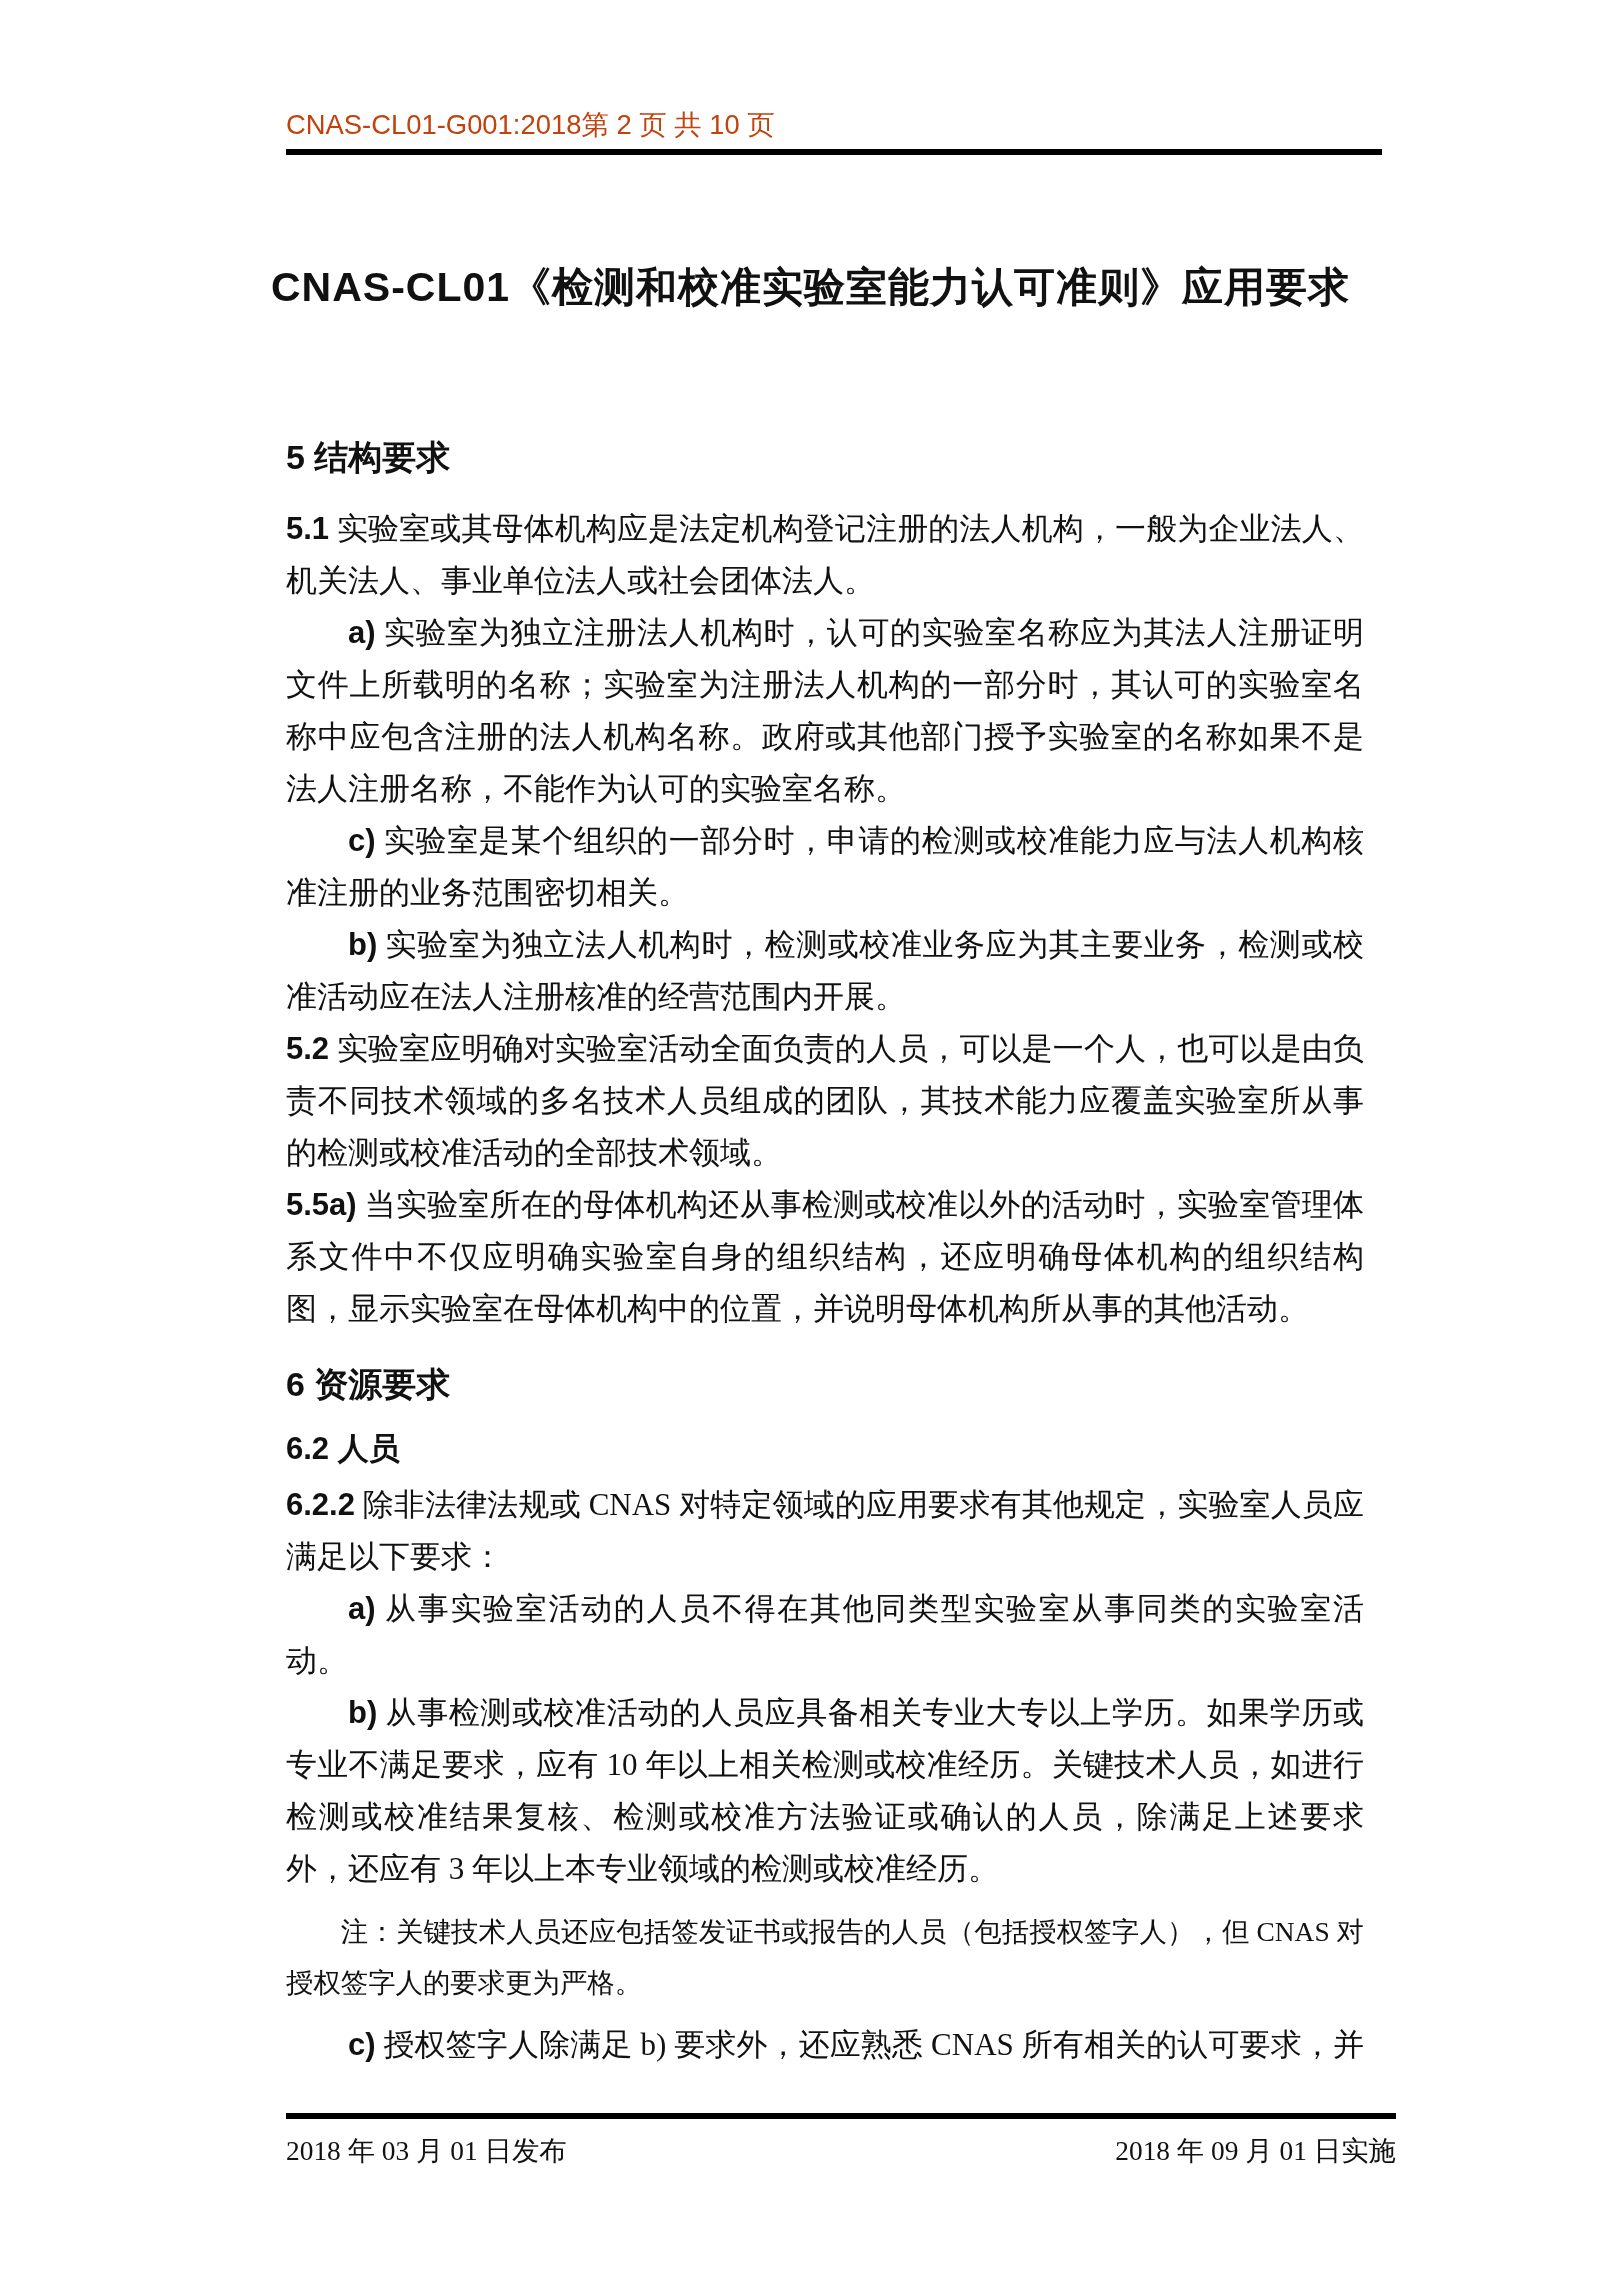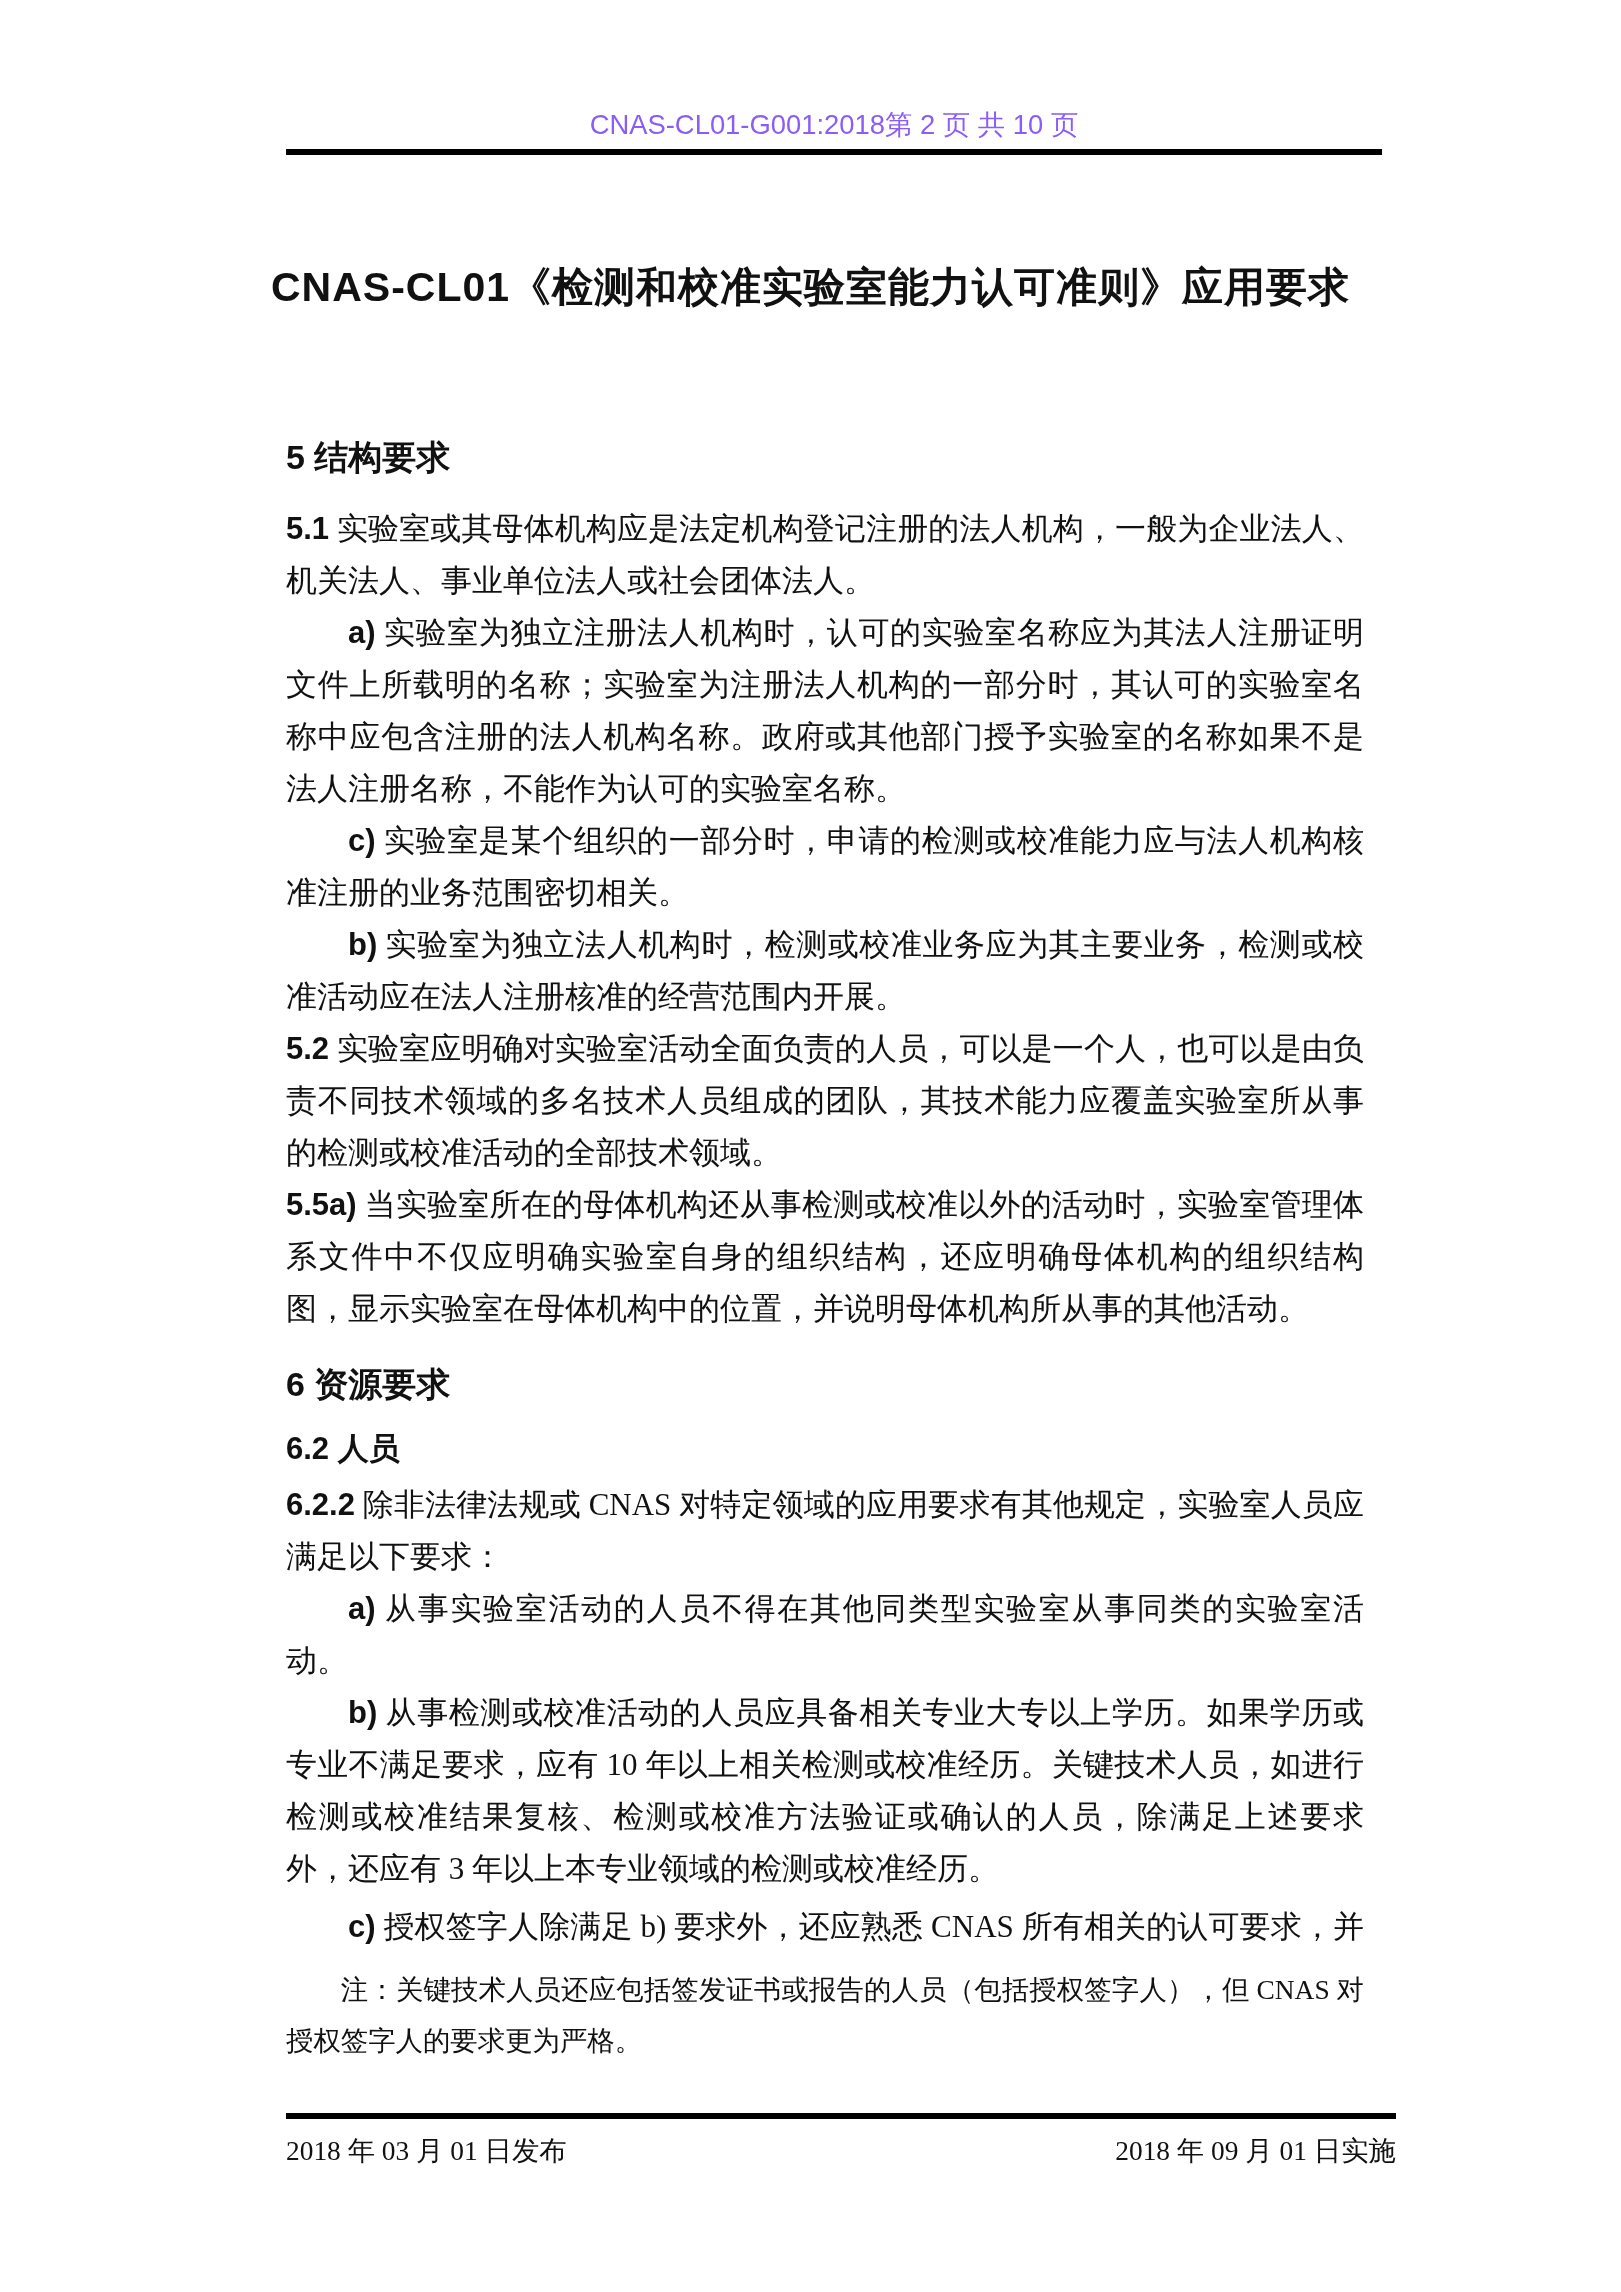--- a/index.html
+++ b/index.html
@@ -16,9 +16,9 @@
   
   .hdr { margin: 0 239px 0 286px; padding-top: 108px; }
   .hdr-row {
-    display: flex; justify-content: center; align-items: baseline;
+    display: flex; justify-content: flex-start; align-items: baseline;
     font-family: "Liberation Sans", "DejaVu Sans", sans-serif;
-    font-size: 27.4px; line-height: 33px; color: #8b5cf6;
+    font-size: 27.4px; line-height: 33px; color: #c2410c;
   }
   .hdr-rule { margin-top: 7.8px; height: 5.9px; background: #000000; }
   

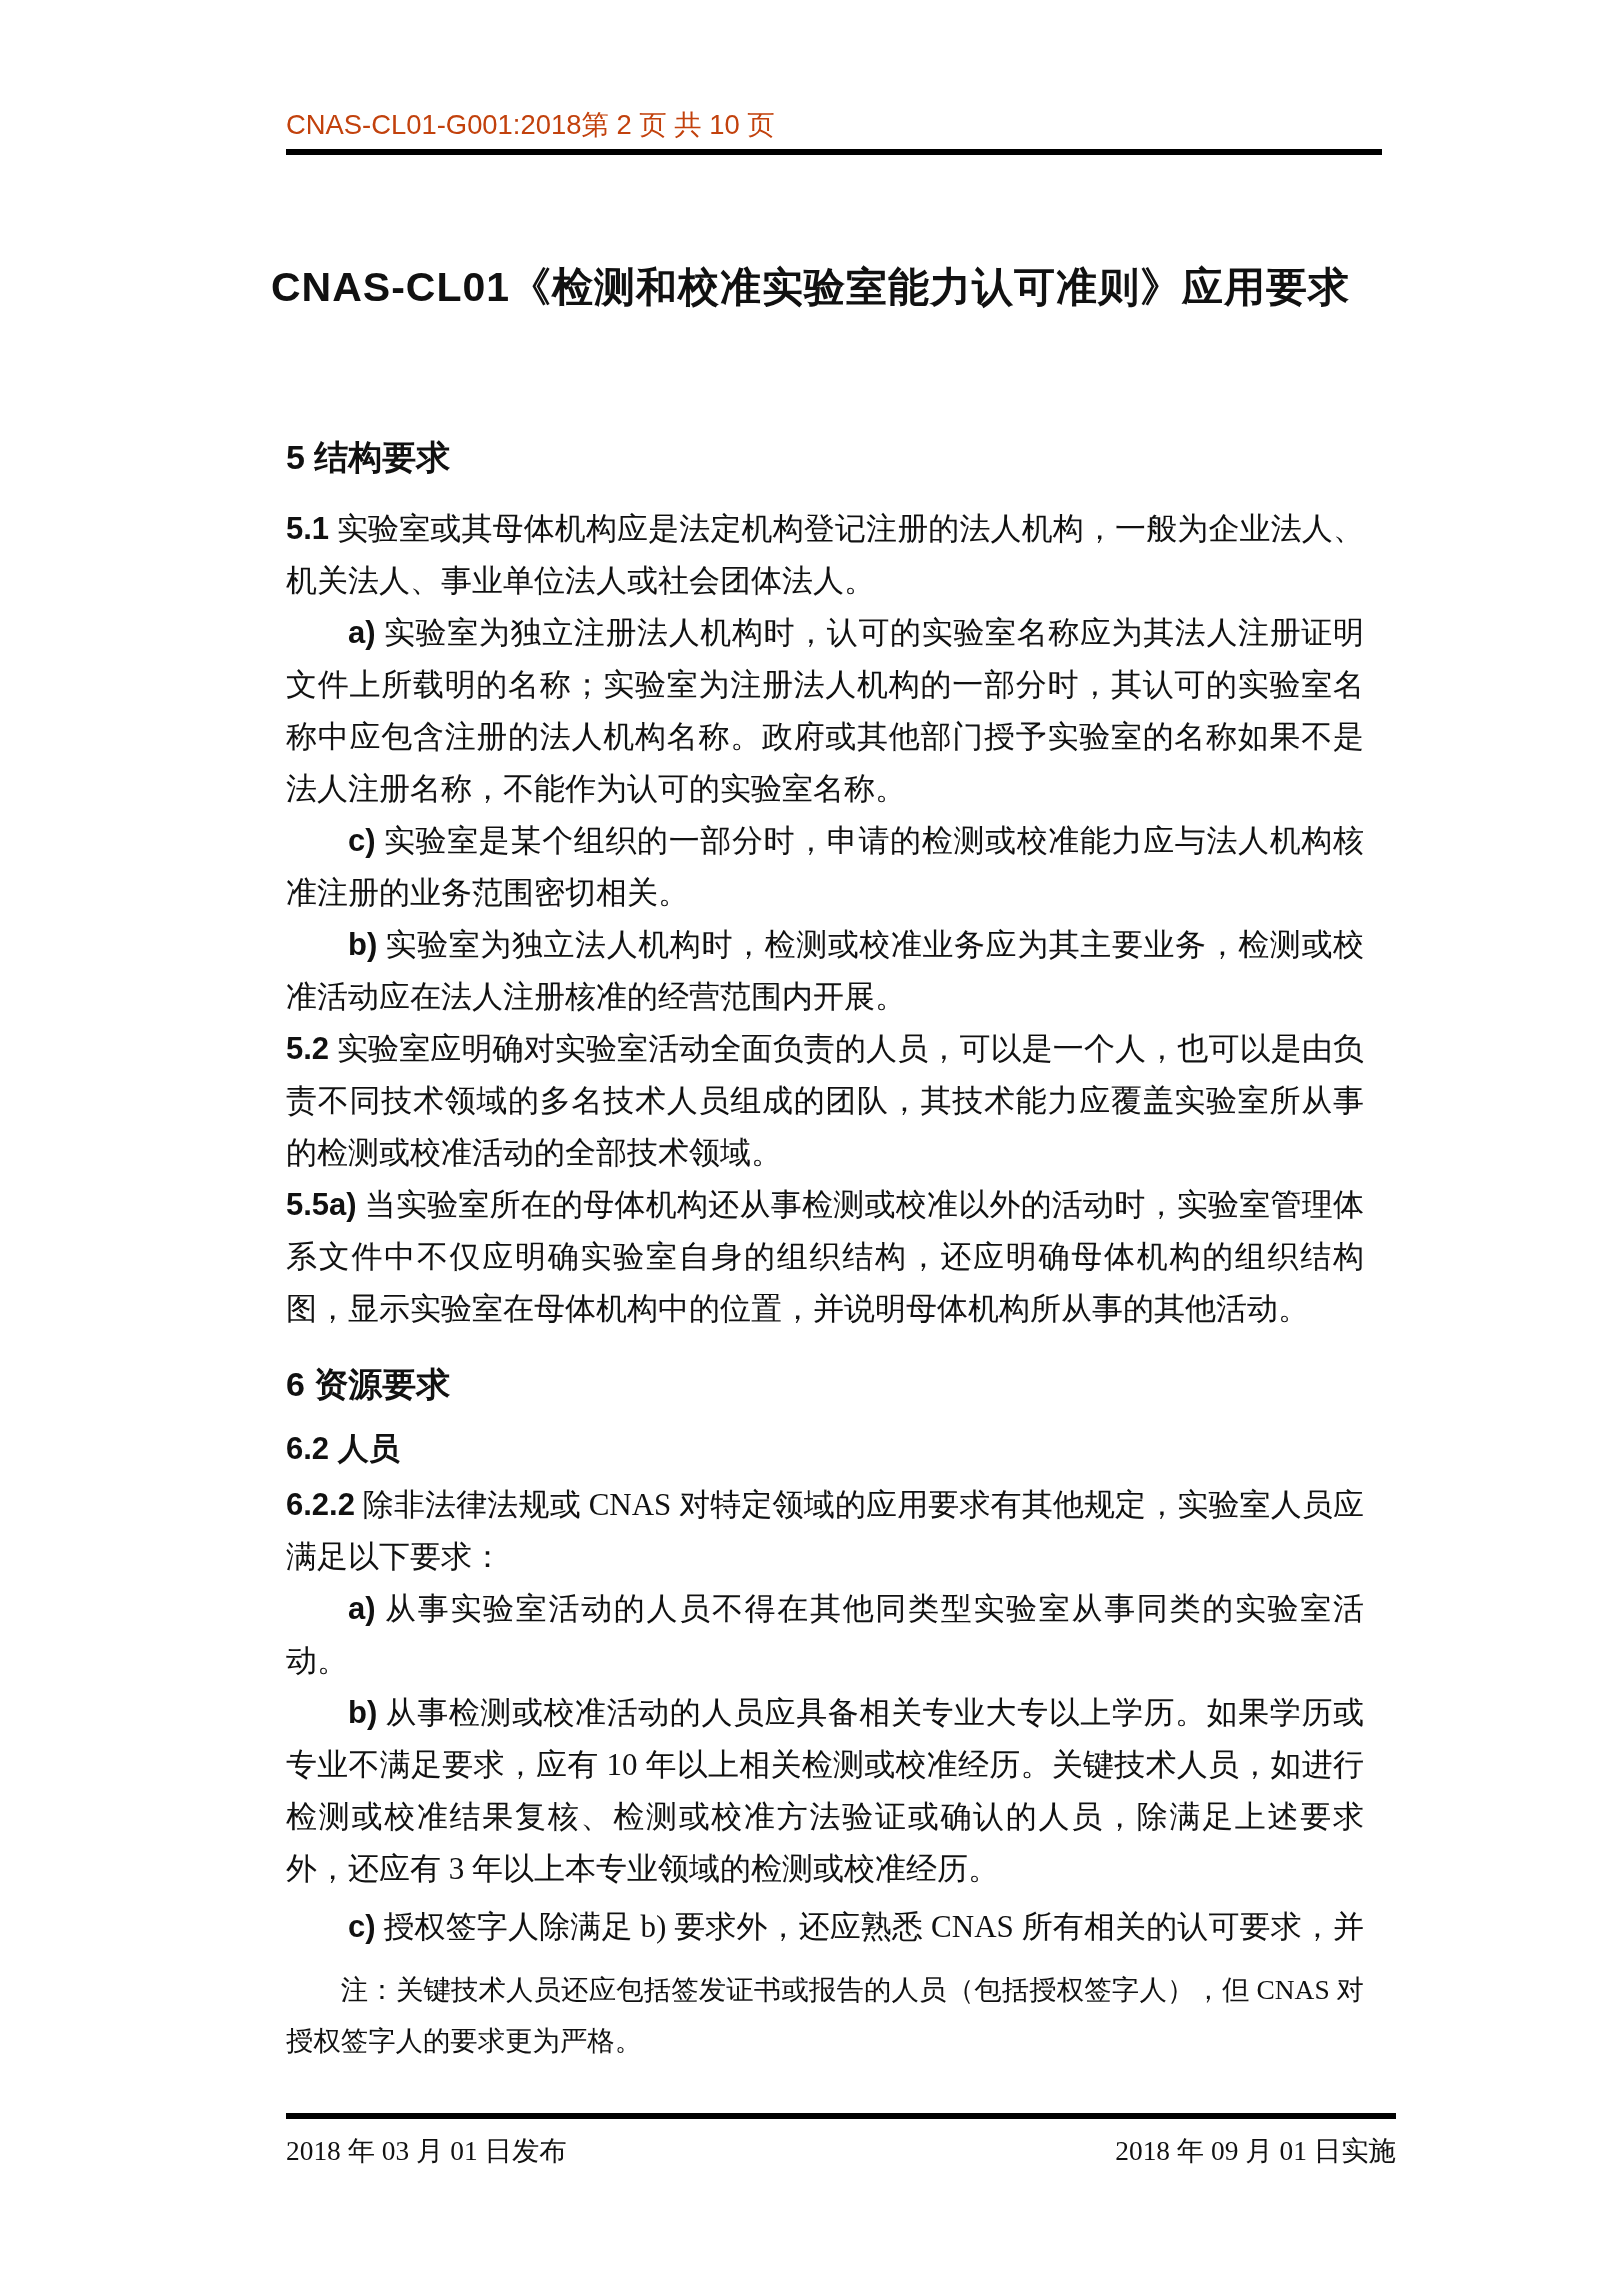--- a/index.html
+++ b/index.html
@@ -117,9 +117,9 @@
 
     <p class="para indent"><span class="mk">b)</span><span> 从事检测或校准活动的人员应具备相关专业大专以上学历。如果学历或专业不满足要求，应有 10 年以上相关检测或校准经历。关键技术人员，如进行检测或校准结果复核、检测或校准方法验证或确认的人员，除满足上述要求外，还应有 3 年以上本专业领域的检测或校准经历。</span></p>
 
+    <p class="para note"><span class="mk">注：</span><span>关键技术人员还应包括签发证书或报告的人员（包括授权签字人），但 CNAS 对授权签字人的要求更为严格。</span></p>
+
     <p class="para indent fill c-gap"><span class="mk">c)</span><span> 授权签字人除满足 b) 要求外，还应熟悉 CNAS 所有相关的认可要求，并</span></p>
-
-    <p class="para note"><span class="mk">注：</span><span>关键技术人员还应包括签发证书或报告的人员（包括授权签字人），但 CNAS 对授权签字人的要求更为严格。</span></p>
 
   </div>
 

